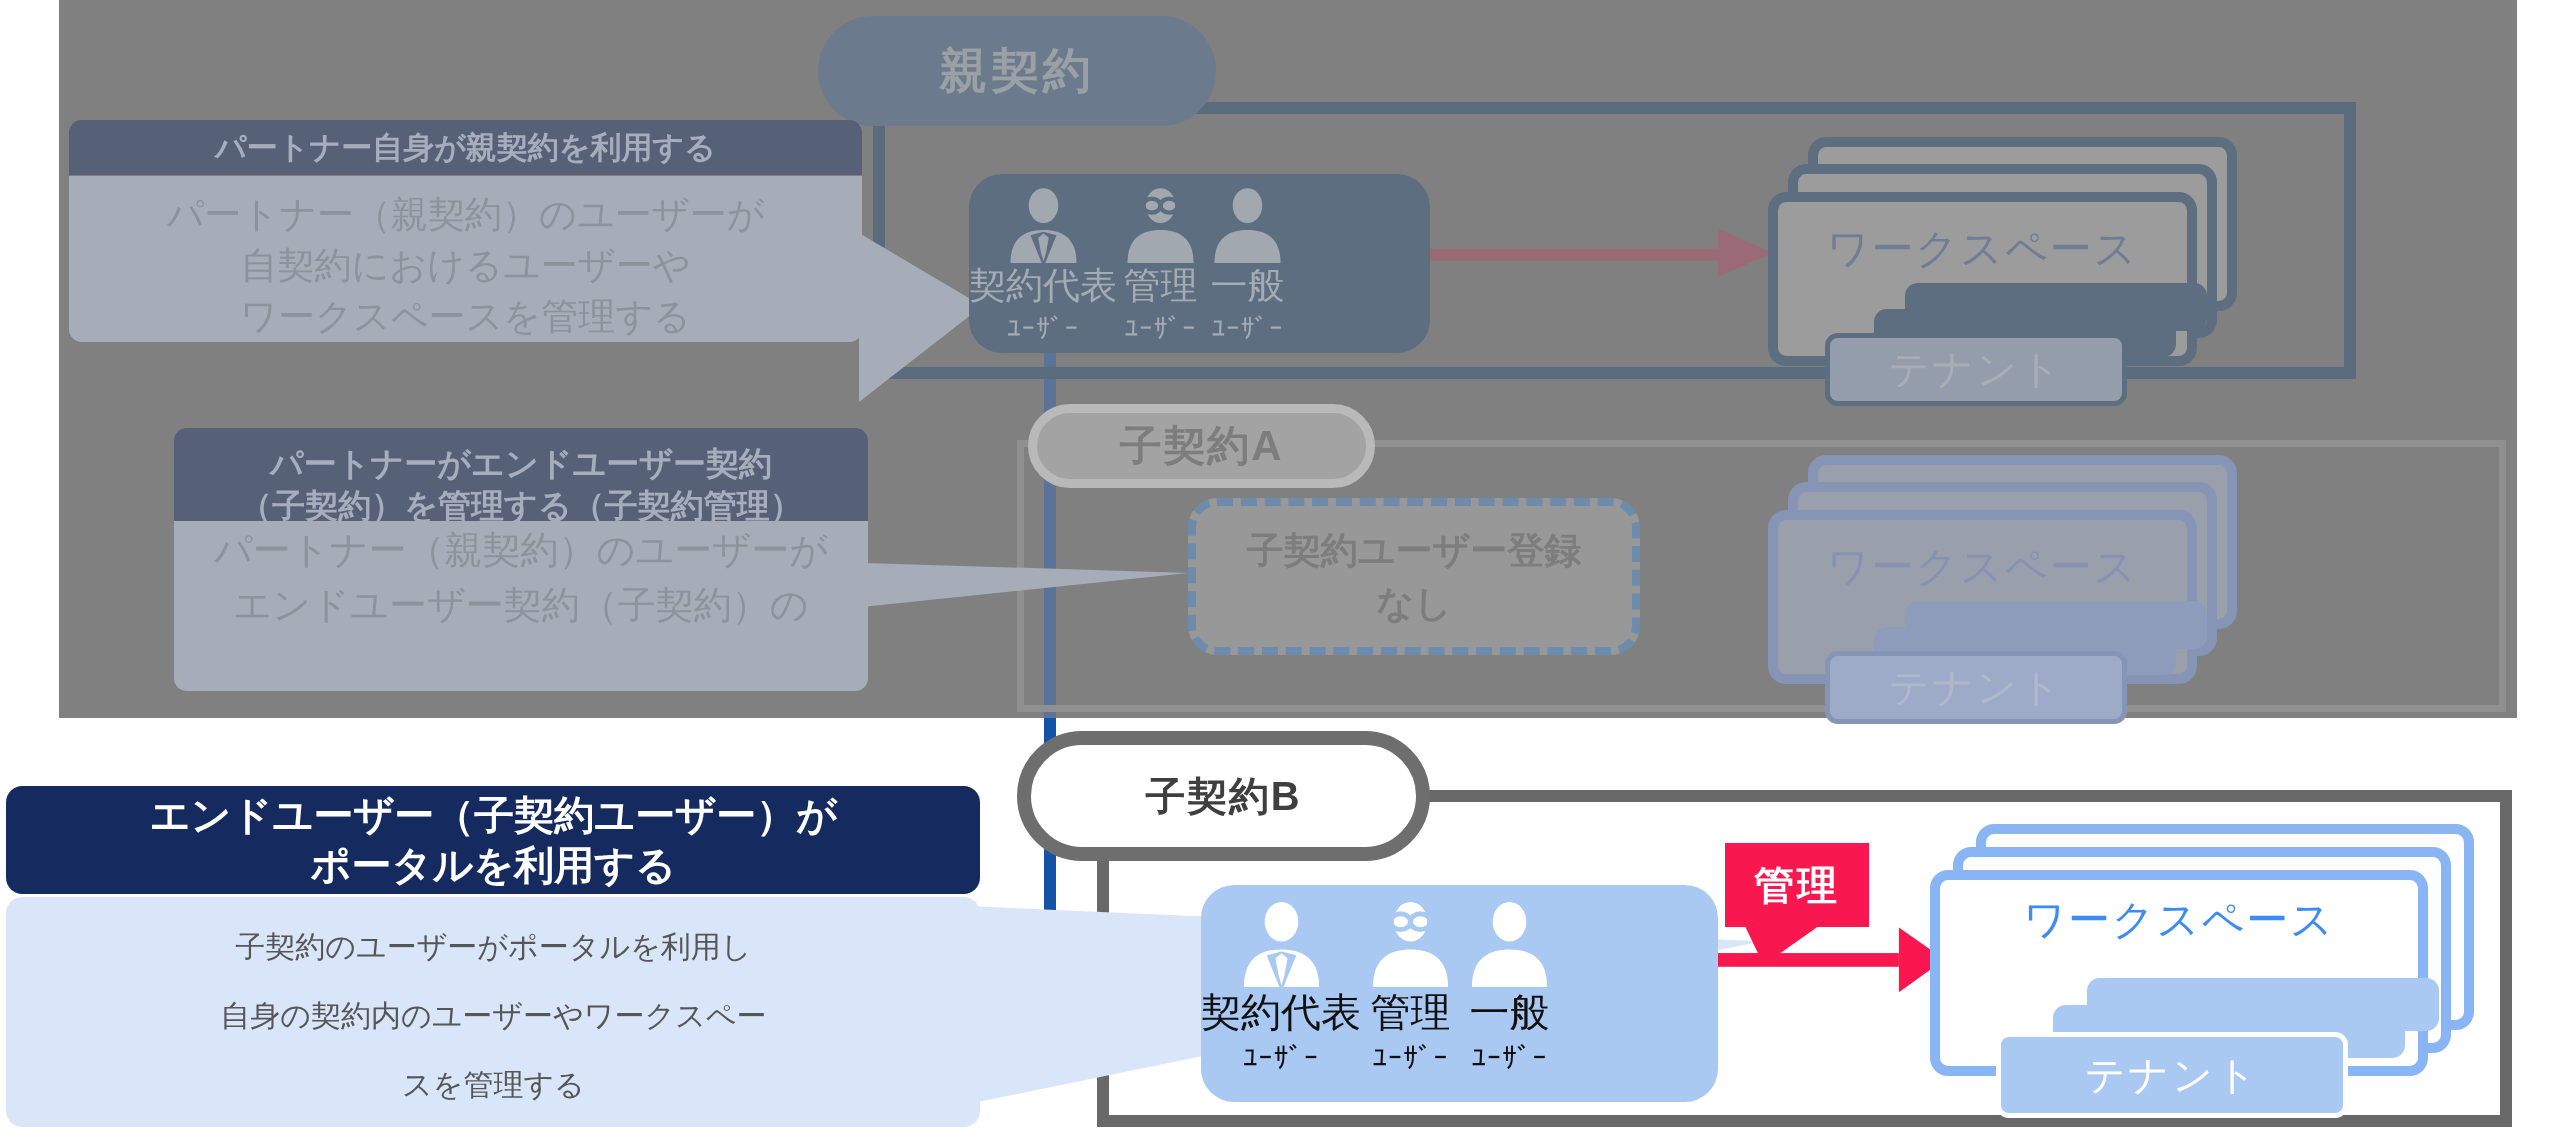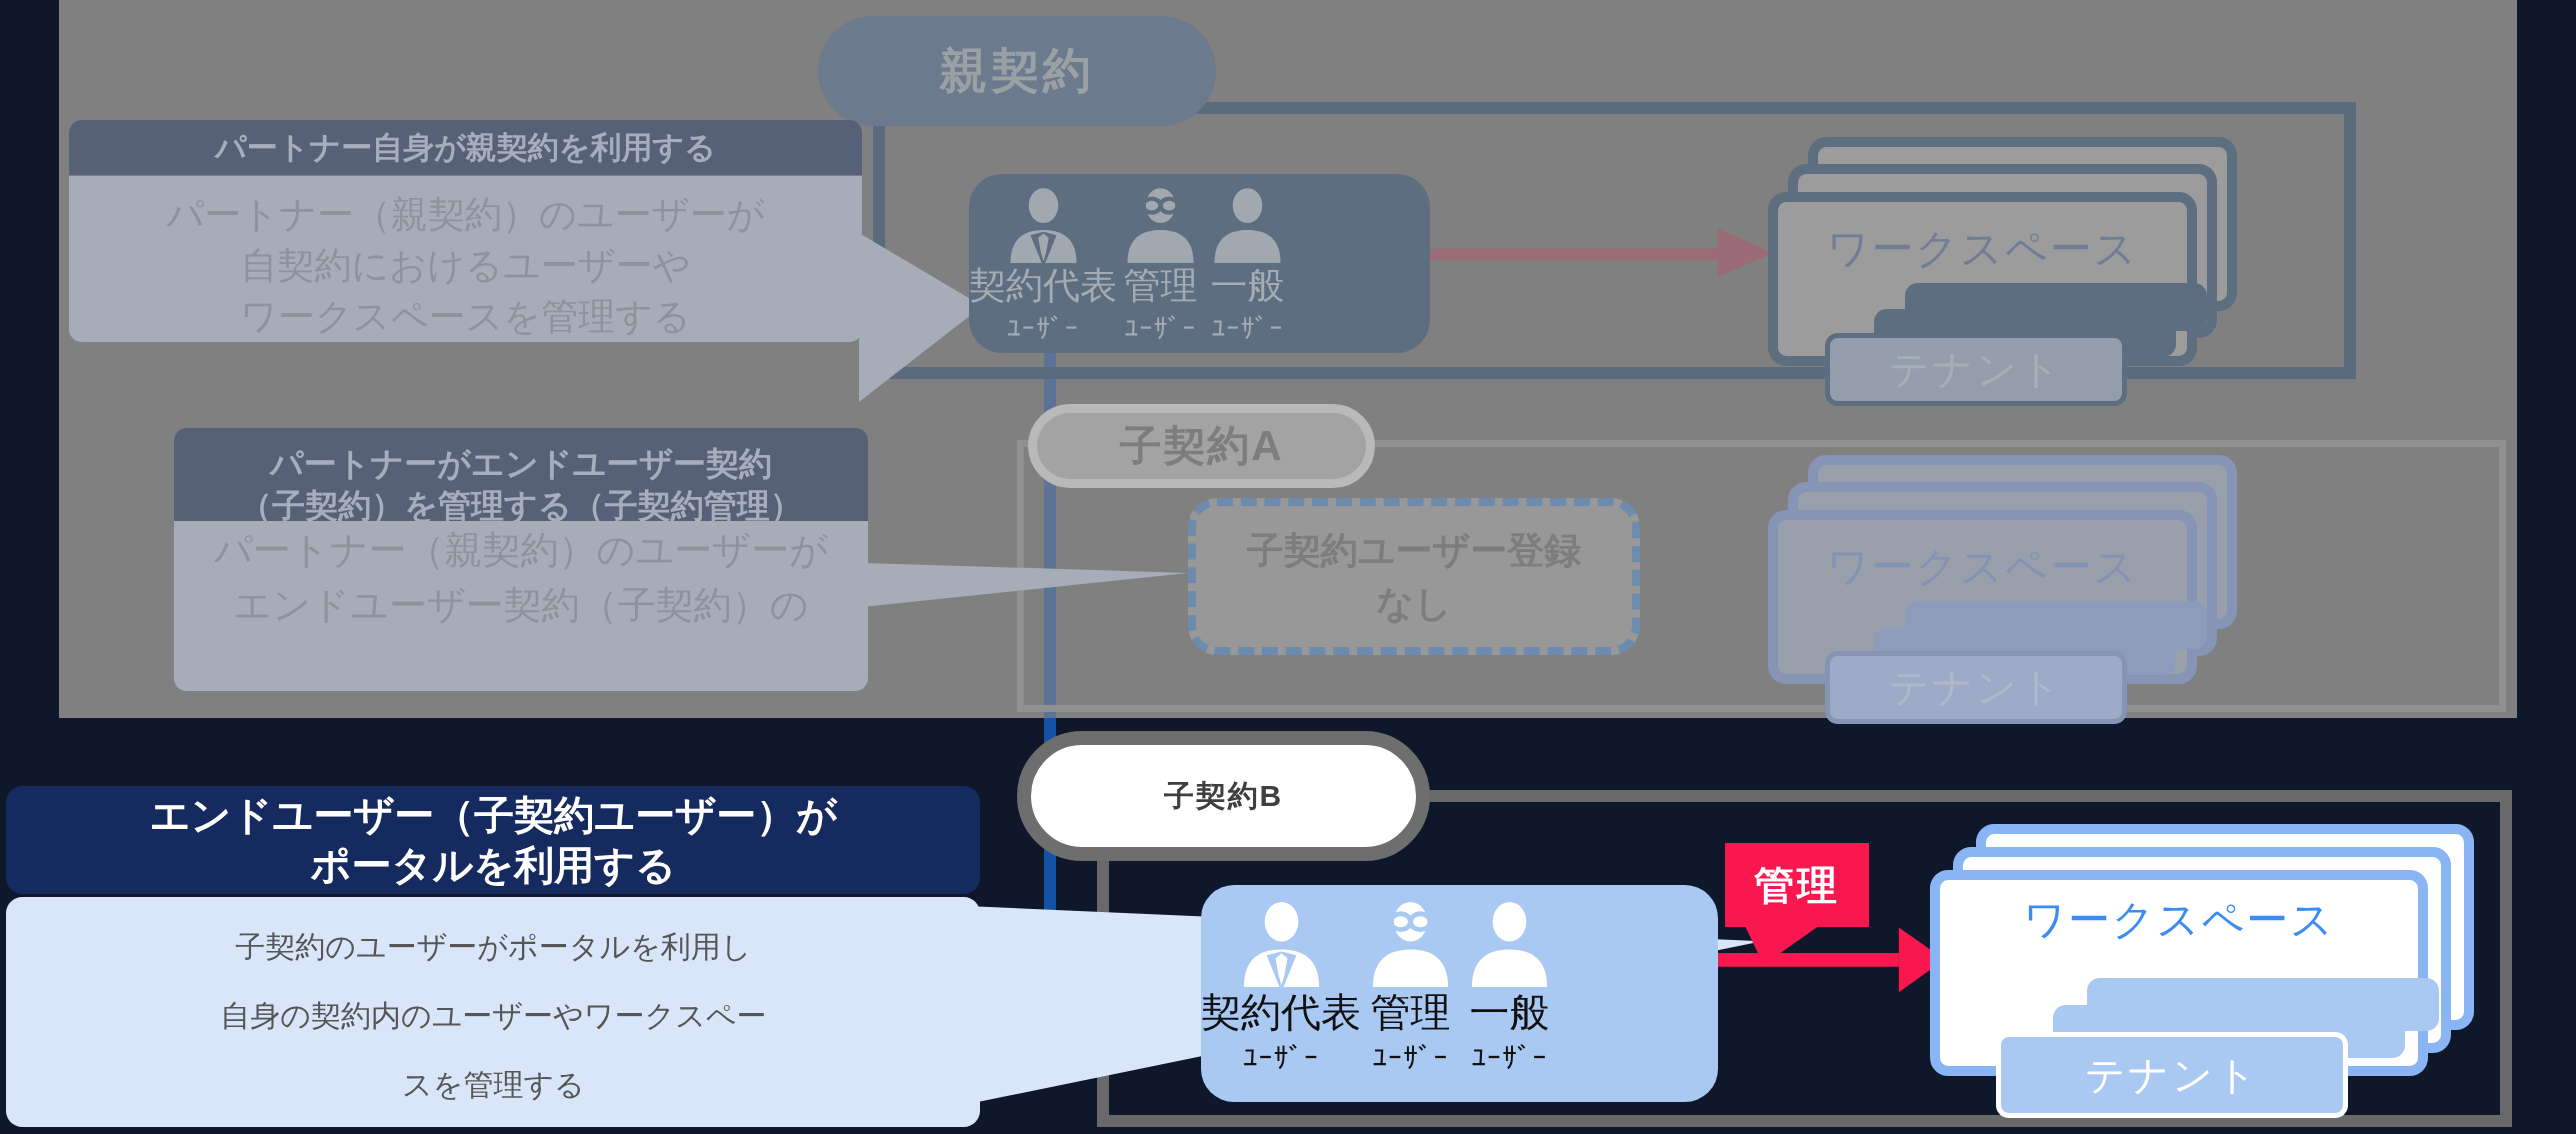--- a/index.html
+++ b/index.html
@@ -3,7 +3,7 @@
 <meta charset="utf-8">
 <style>
   html,body{margin:0;padding:0;background:#000;}
-  #stage{position:relative;width:2576px;height:1134px;background:#0f172a;overflow:hidden;
+  #stage{position:relative;width:2576px;height:1134px;background:#ffffff;overflow:hidden;
          font-family:"Liberation Sans","DejaVu Sans",sans-serif;}
   .abs{position:absolute;box-sizing:border-box;}
 

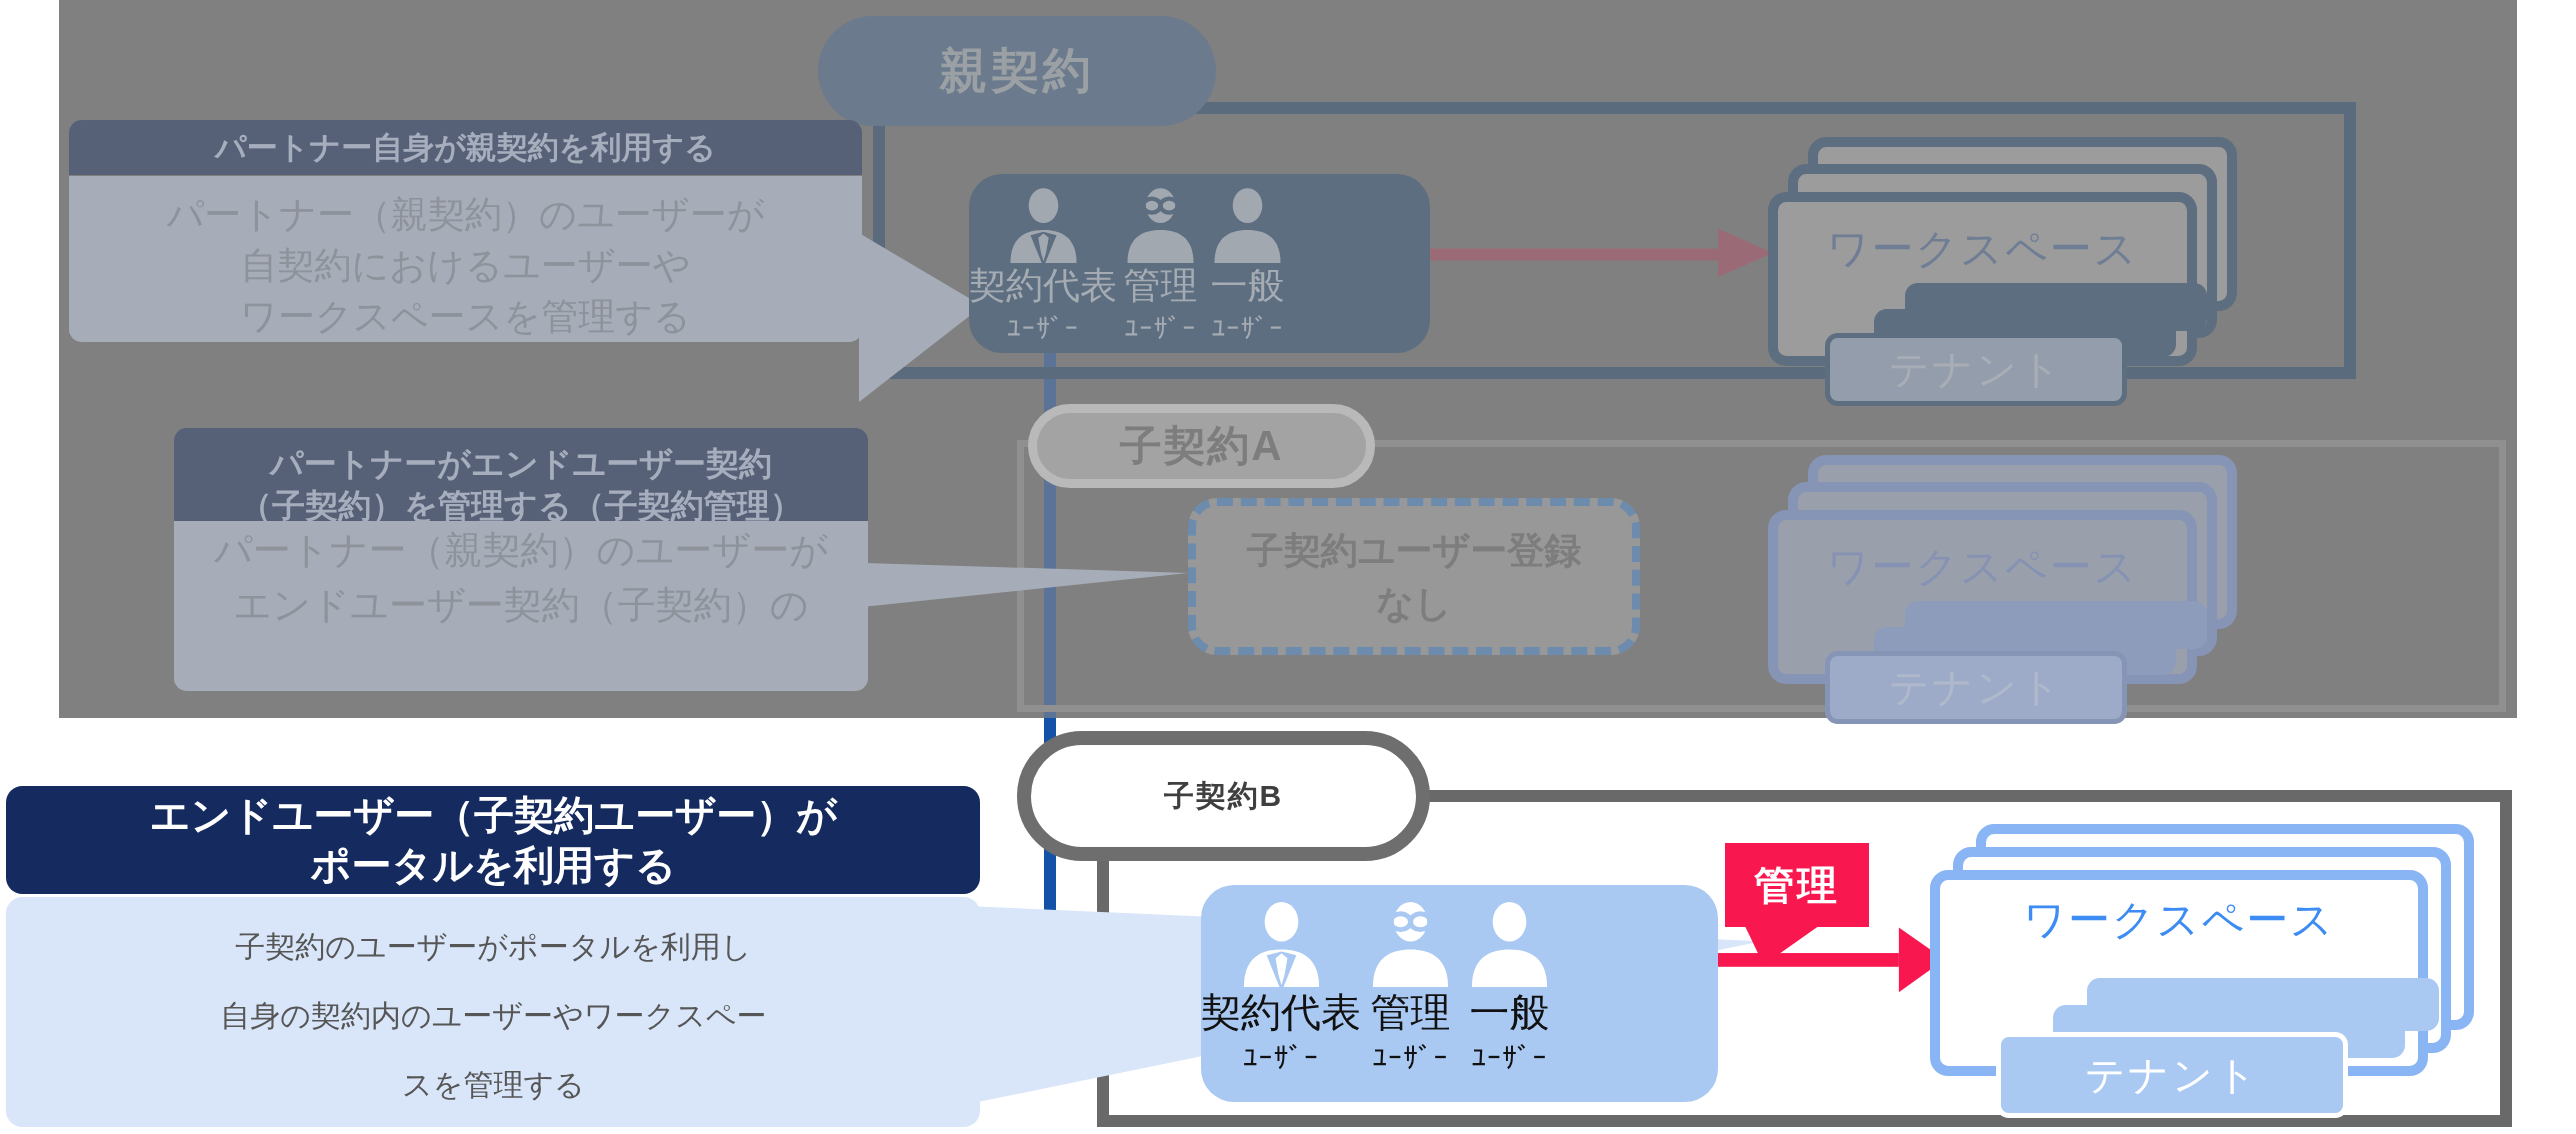--- a/index.html
+++ b/index.html
@@ -23,7 +23,7 @@
   #childA-bubble{left:1028px;top:404px;width:347px;height:84px;border-radius:42px;background:#a3a3a3;
                  border:9.1px solid #b9b9b9;color:#7d7d7d;font-size:42px;letter-spacing:1.8px;}
   #childB-bubble{left:1017px;top:731px;width:413px;height:130px;border-radius:65px;background:#fff;
-                 border:14.6px solid #6e6e6e;color:#3f3f3f;font-size:30px;letter-spacing:1.8px;}
+                 border:14.6px solid #6e6e6e;color:#3f3f3f;font-size:40px;letter-spacing:1.8px;}
 
   
   .co-title{display:flex;flex-direction:column;align-items:center;justify-content:center;font-weight:bold;text-align:center;}

